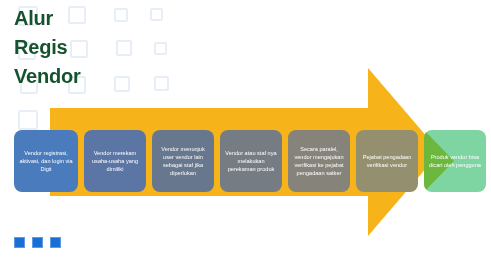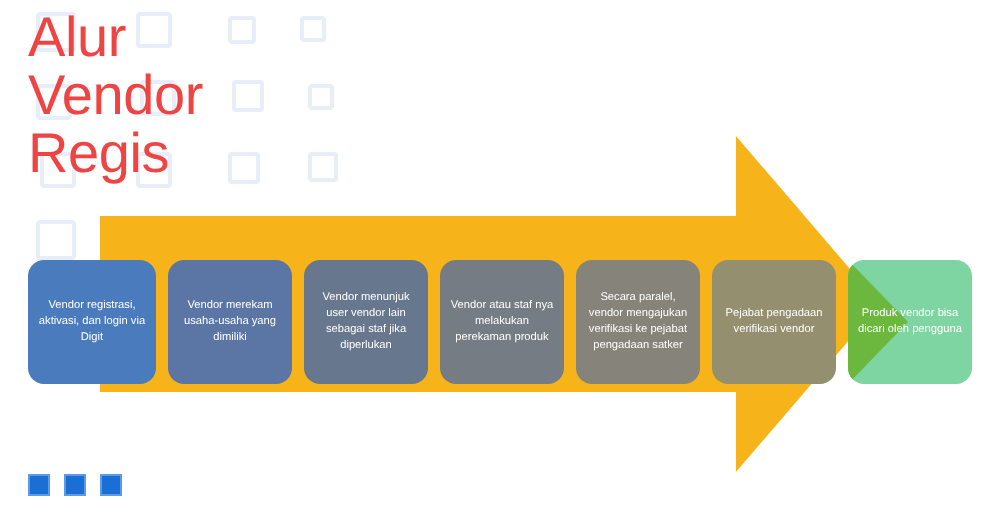--- a/index.html
+++ b/index.html
@@ -44,10 +44,10 @@
     z-index: 4;
   }
   .title-line {
-    font-size: 28px;
+    font-size: 20px;
     line-height: 29px;
-    font-weight: normal;
-    color: #ef4444;
+    font-weight: bold;
+    color: #14532d;
     letter-spacing: -0.2px;
     white-space: nowrap;
   }

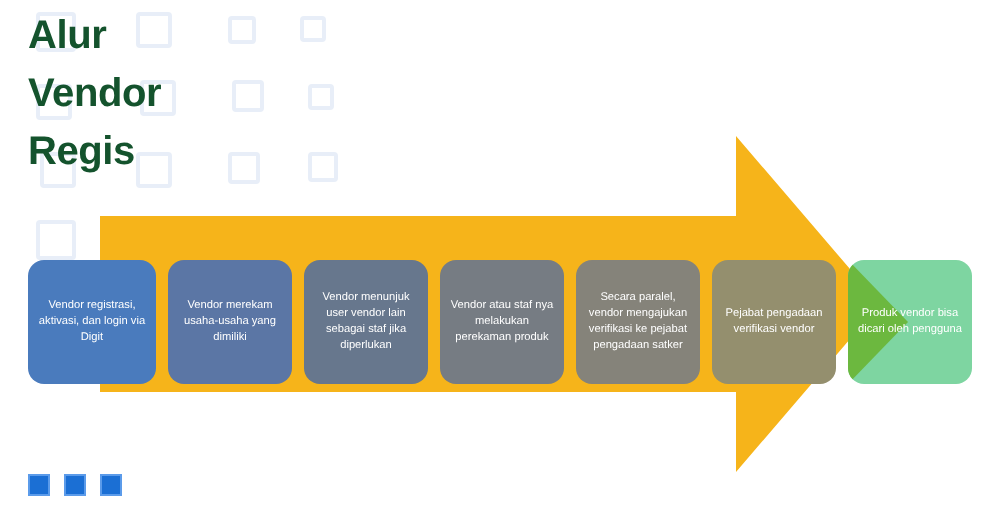--- a/index.html
+++ b/index.html
@@ -169,8 +169,8 @@
 
   <div class="title-block">
     <div class="title-line">Alur</div>
+    <div class="title-line">Regis</div>
     <div class="title-line">Vendor</div>
-    <div class="title-line">Regis</div>
   </div>
 
   <svg class="arrow" viewBox="0 0 491 185">

